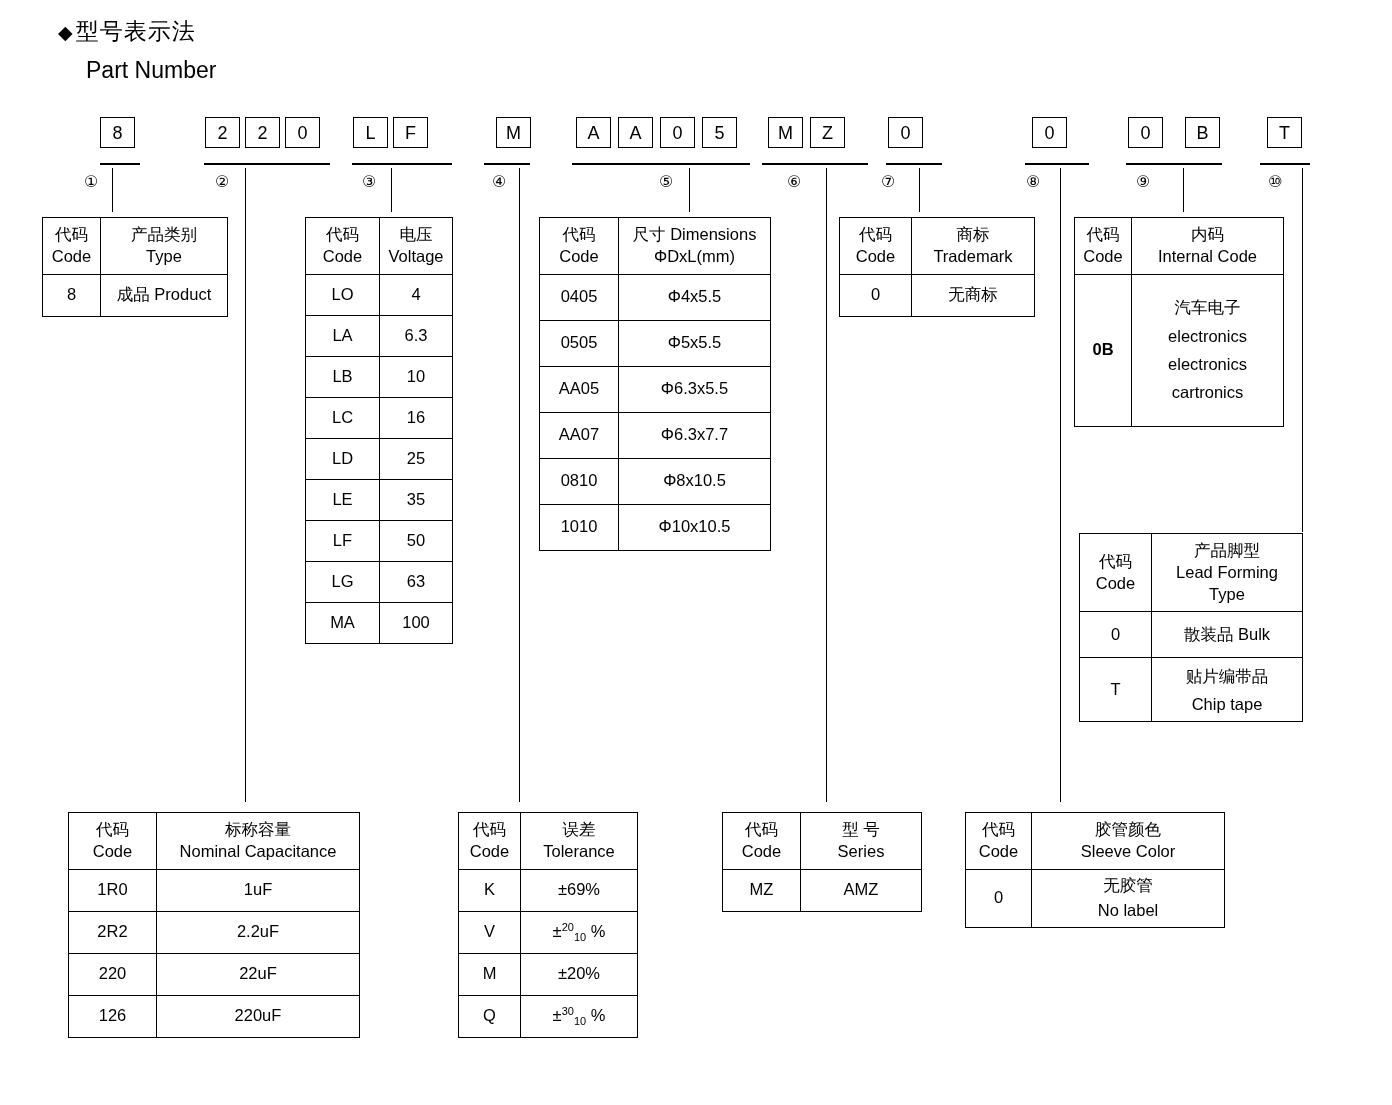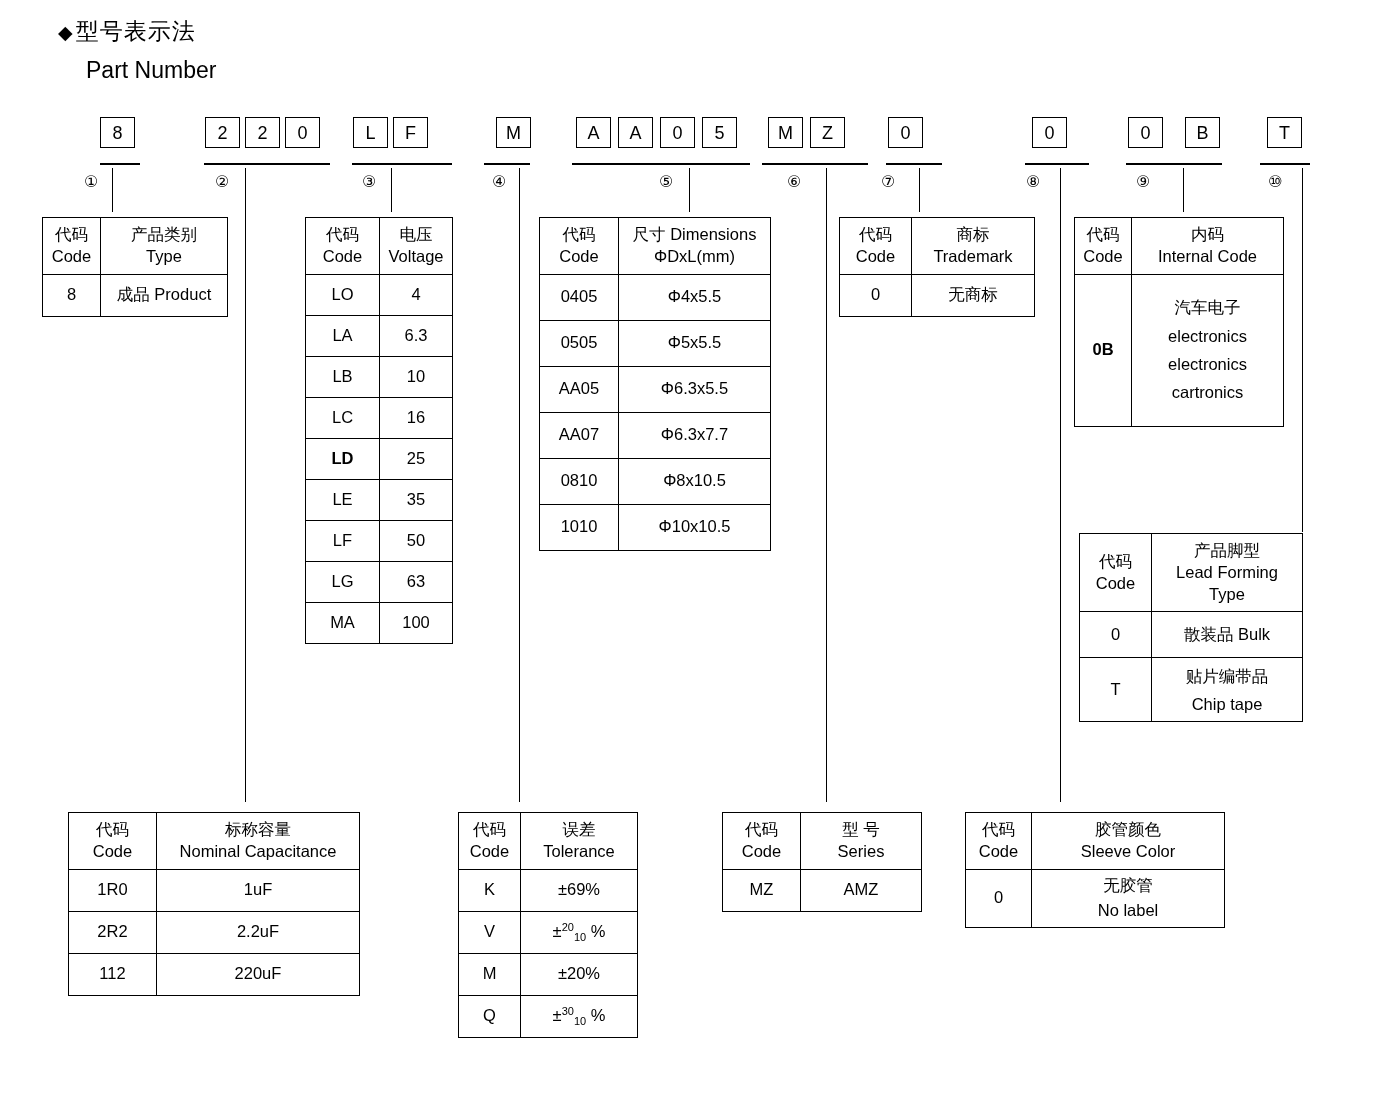--- a/index.html
+++ b/index.html
@@ -194,7 +194,7 @@
           <td>16</td>
         </tr>
     <tr>
-          <td style="height:41px;font-weight:bold;">LD</td>
+          <td style="height:41px;">LD</td>
           <td>25</td>
         </tr>
     <tr>

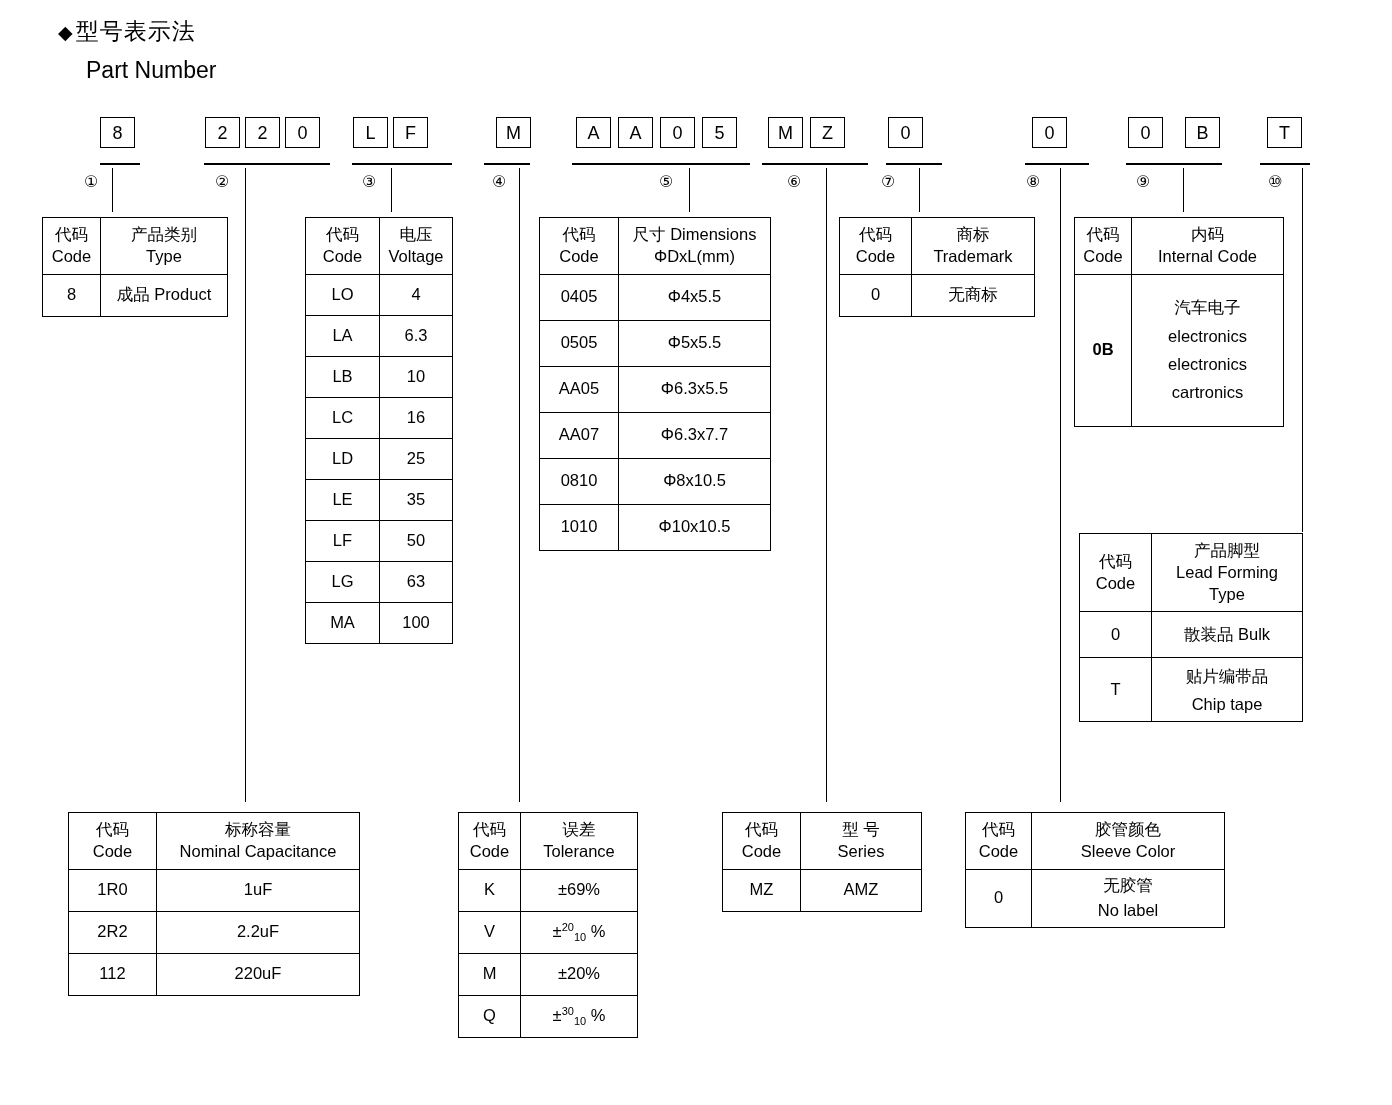--- a/index.html
+++ b/index.html
@@ -346,6 +346,10 @@
           <td>2.2uF</td>
         </tr>
     <tr>
+          <td style="height:42px;">220</td>
+          <td>22uF</td>
+        </tr>
+    <tr>
           <td style="height:42px;">112</td>
           <td>220uF</td>
         </tr>

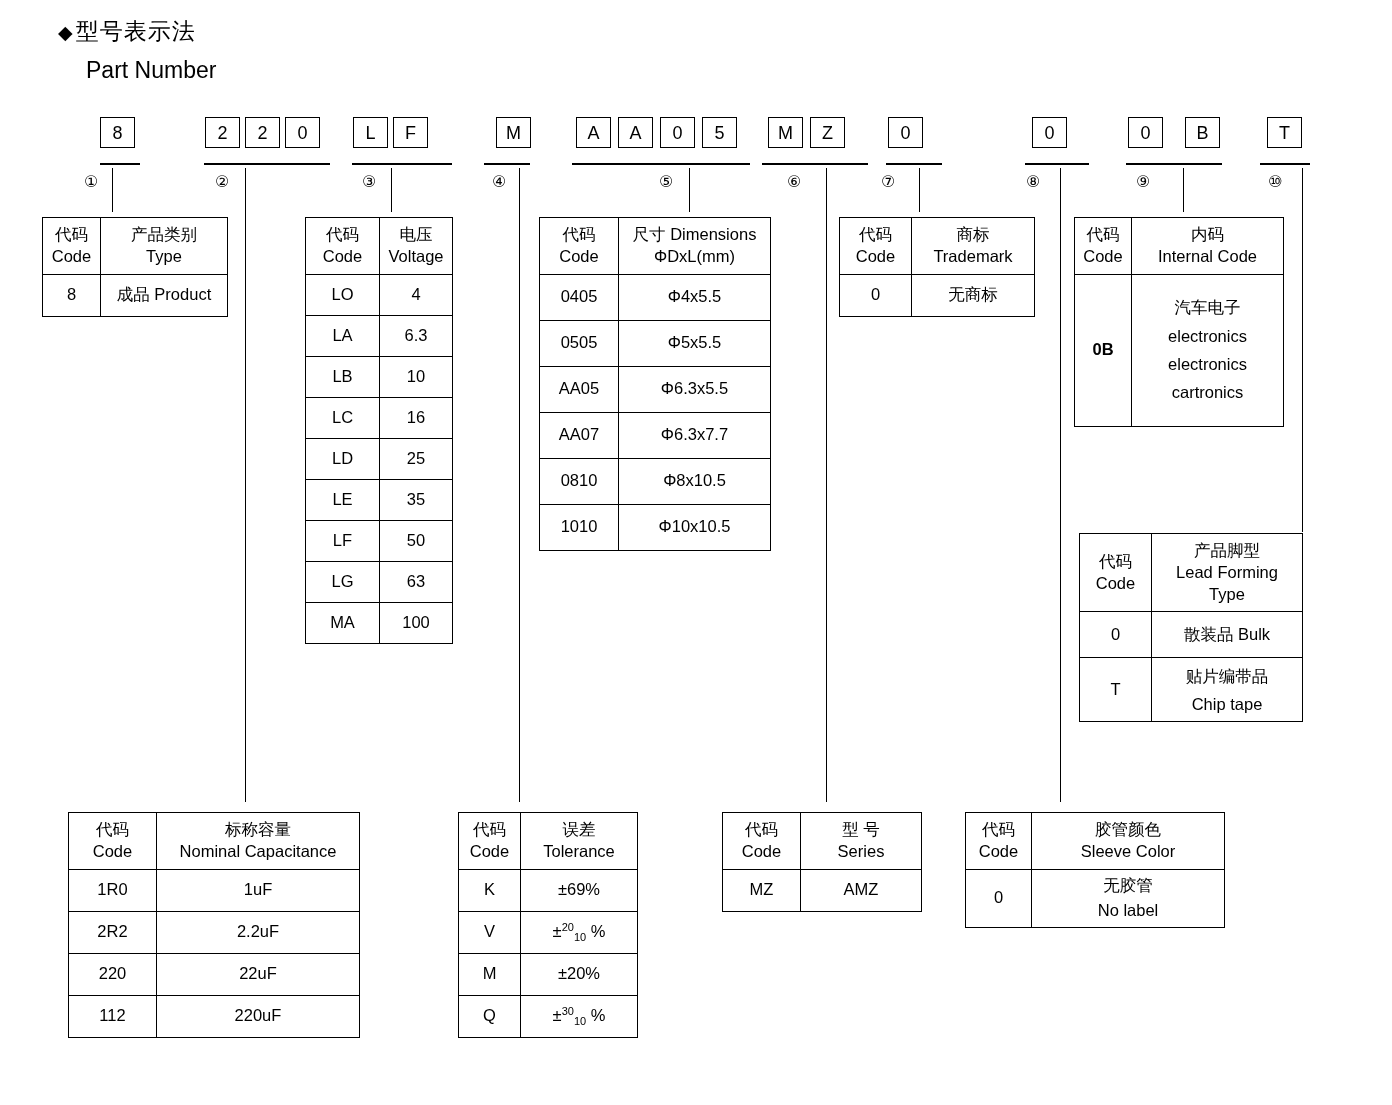--- a/index.html
+++ b/index.html
@@ -350,7 +350,7 @@
           <td>22uF</td>
         </tr>
     <tr>
-          <td style="height:42px;">112</td>
+          <td style="height:42px;">126</td>
           <td>220uF</td>
         </tr>
   </tbody>

